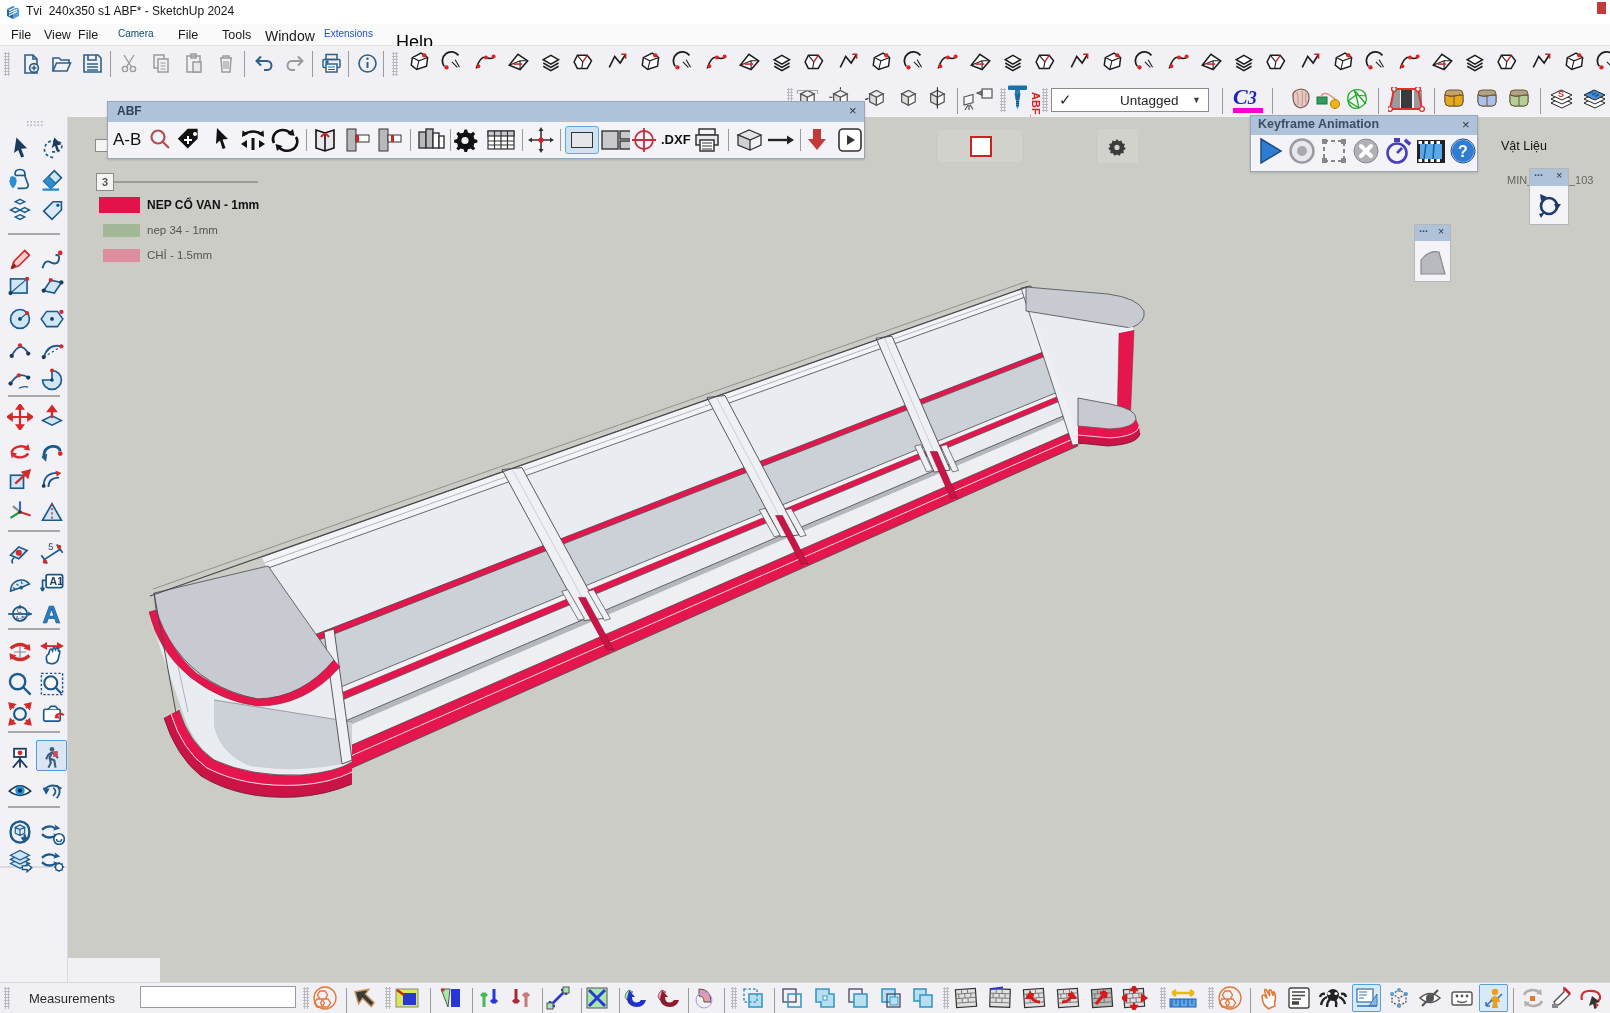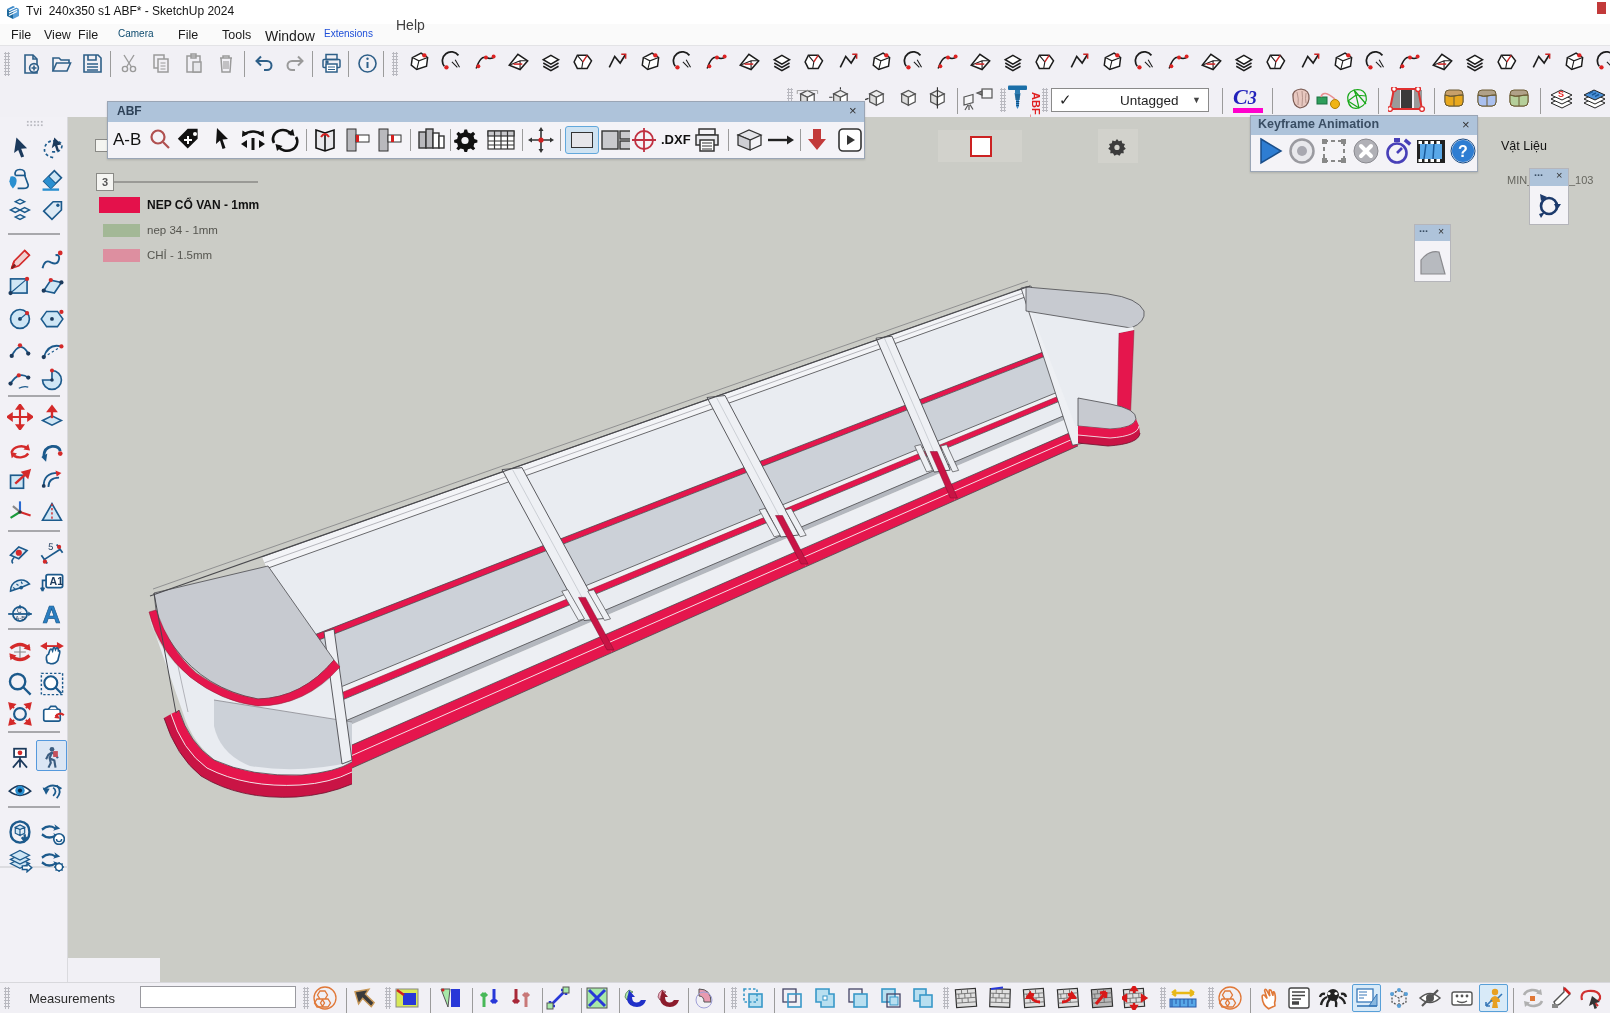--- a/index.html
+++ b/index.html
@@ -26,7 +26,7 @@
 <div class="abs" style="left:222px;top:28px;font-size:12.5px;color:#1a1a1a">Tools</div>
 <div class="abs" style="left:265px;top:28px;font-size:14px;color:#1a1a1a">Window</div>
 <div class="abs" style="left:324px;top:28px;font-size:10px;color:#1d4ed8">Extensions</div>
-<div class="abs" style="left:396px;top:17px;font-size:14px;color:#404040">Help</div>
+<div class="abs" style="left:396px;top:32px;font-size:18px;color:#000000">Help</div>
 <div class="abs" style="left:0;top:46px;width:1610px;height:71px;background:#f1f0f5"></div>
 <div class="grip" style="left:4px;top:52px;height:24px"></div>
 <svg style="position:absolute;left:20px;top:53px" width="21" height="21" viewBox="0 0 21 21">

